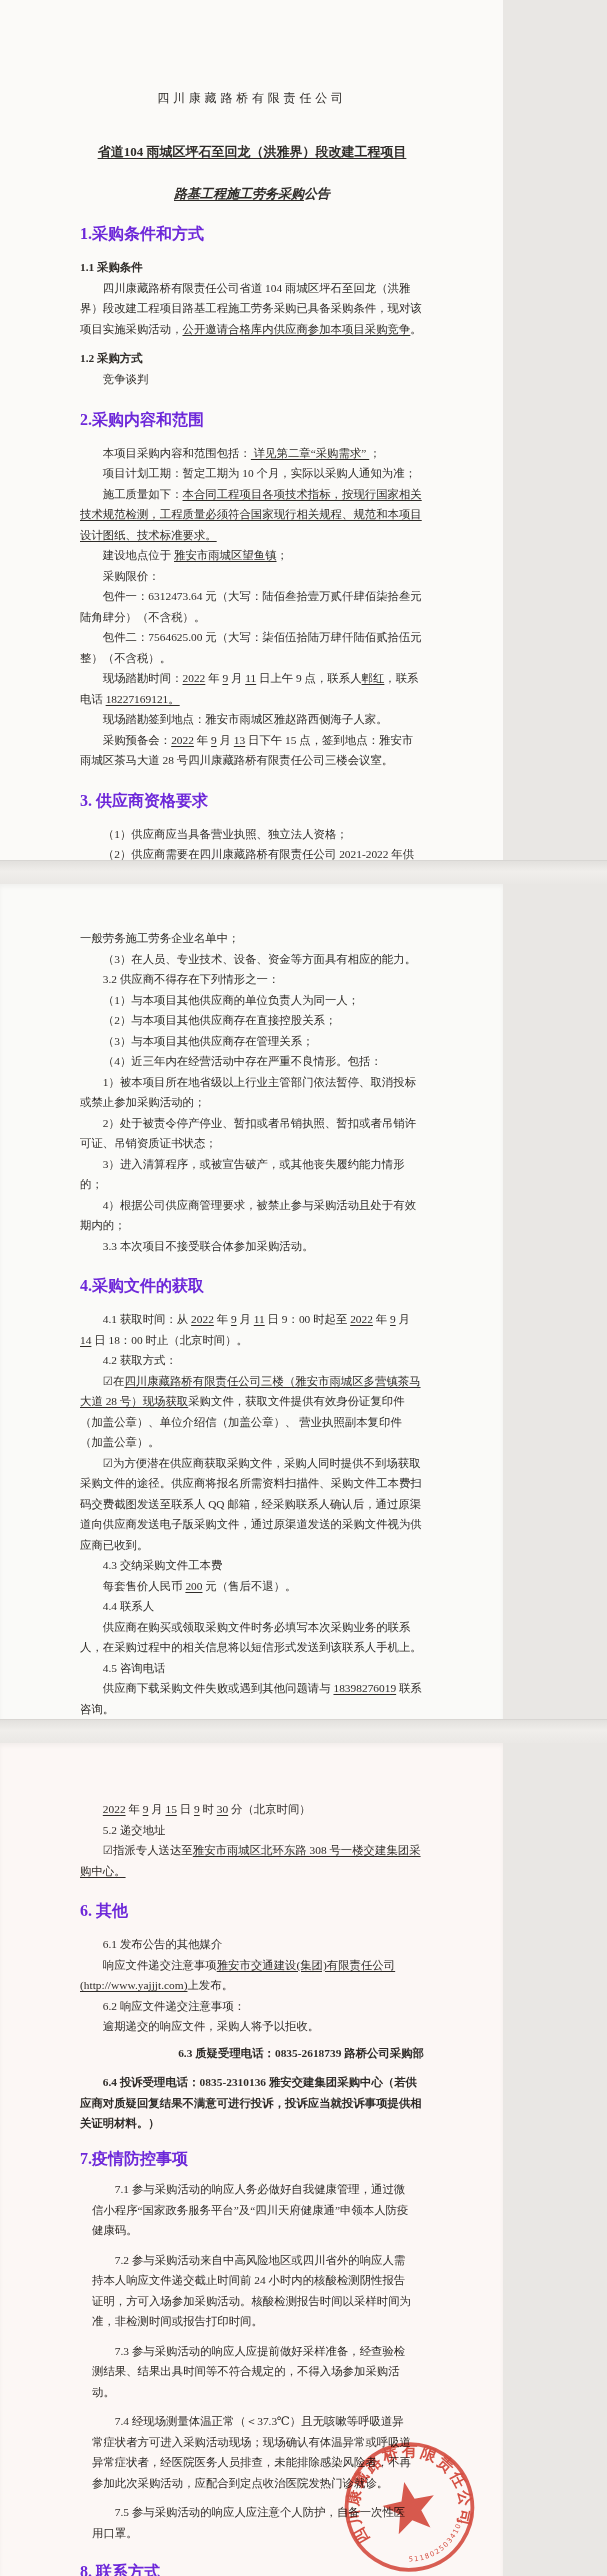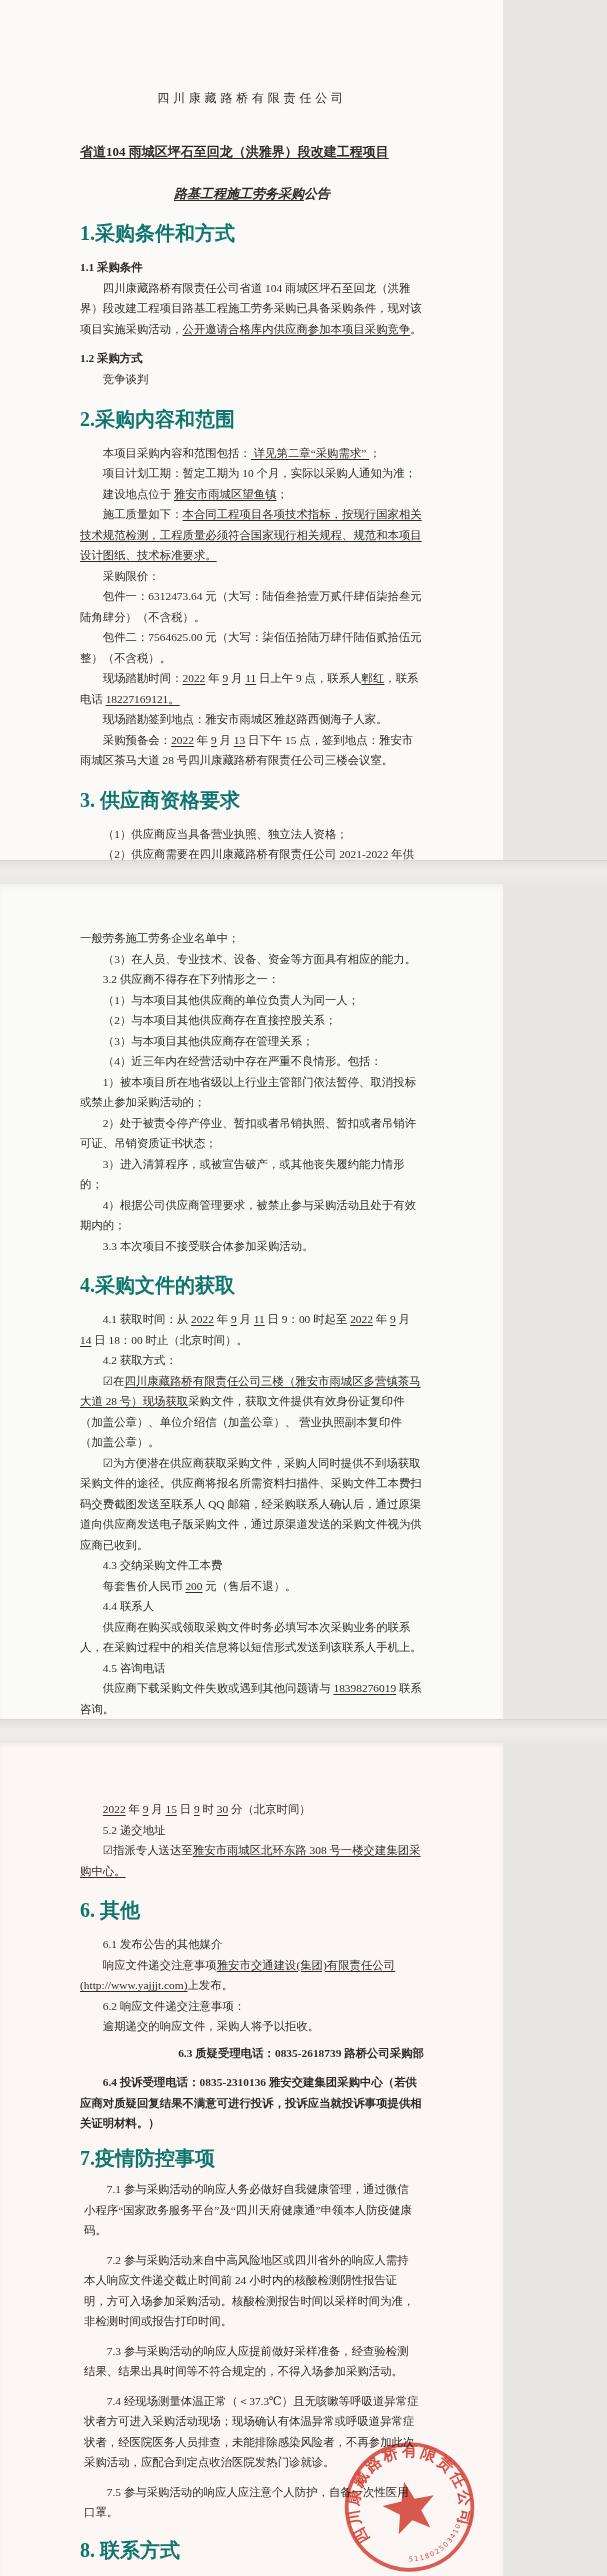--- a/index.html
+++ b/index.html
@@ -20,7 +20,7 @@
   h2{font-size:20px;line-height:23px;margin:18px 0 12px 0;font-weight:bold;color:#0f766e;font-family:"Liberation Serif","DejaVu Serif",serif;}
   .u{text-decoration:underline;text-underline-offset:2.3px;}
   .doc-company{text-align:center;font-size:12px;letter-spacing:3.8px;line-height:20px;}
-  .doc-title{text-align:left;font-size:13px;font-weight:bold;line-height:21px;margin-top:33px;}
+  .doc-title{text-align:center;font-size:13px;font-weight:bold;line-height:21px;margin-top:33px;}
   .doc-title2{text-align:center;font-size:13px;font-weight:bold;line-height:21px;margin-top:20.5px;font-style:italic;}
   .sub{font-weight:bold;font-size:11.4px;line-height:21px;margin-top:9px;}
   .mt8{margin-top:6px;text-align:right;}

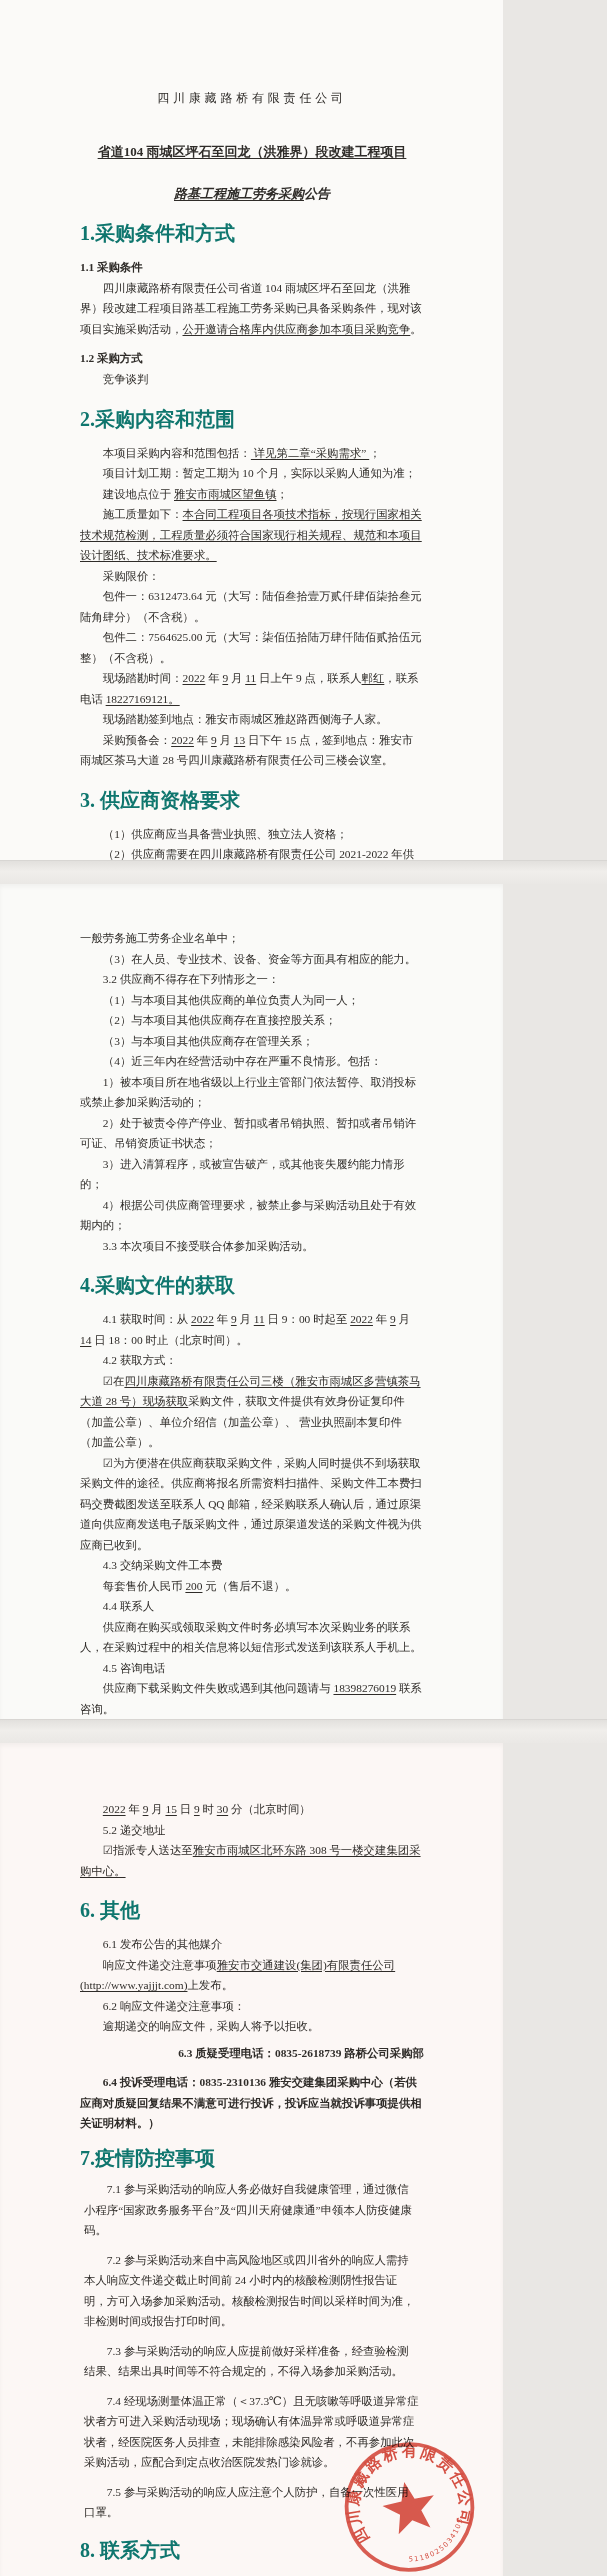--- a/index.html
+++ b/index.html
@@ -17,7 +17,7 @@
   .gap{height:23px;background:linear-gradient(180deg,#e2e0dd 0%,#f0eeeb 45%,#eae8e5 100%);border-top:0.8px solid #d8d6d3;}
   p{margin:0;font-size:11.4px;line-height:20.5px;text-indent:2em;}
   p.noind{text-indent:0;}
-  h2{font-size:20px;line-height:23px;margin:18px 0 12px 0;font-weight:bold;color:#0f766e;font-family:"Liberation Serif","DejaVu Serif",serif;}
+  h2{font-size:16px;line-height:23px;margin:18px 0 12px 0;font-weight:bold;color:#6d28d9;font-family:"Liberation Serif","DejaVu Serif",serif;}
   .u{text-decoration:underline;text-underline-offset:2.3px;}
   .doc-company{text-align:center;font-size:12px;letter-spacing:3.8px;line-height:20px;}
   .doc-title{text-align:center;font-size:13px;font-weight:bold;line-height:21px;margin-top:33px;}

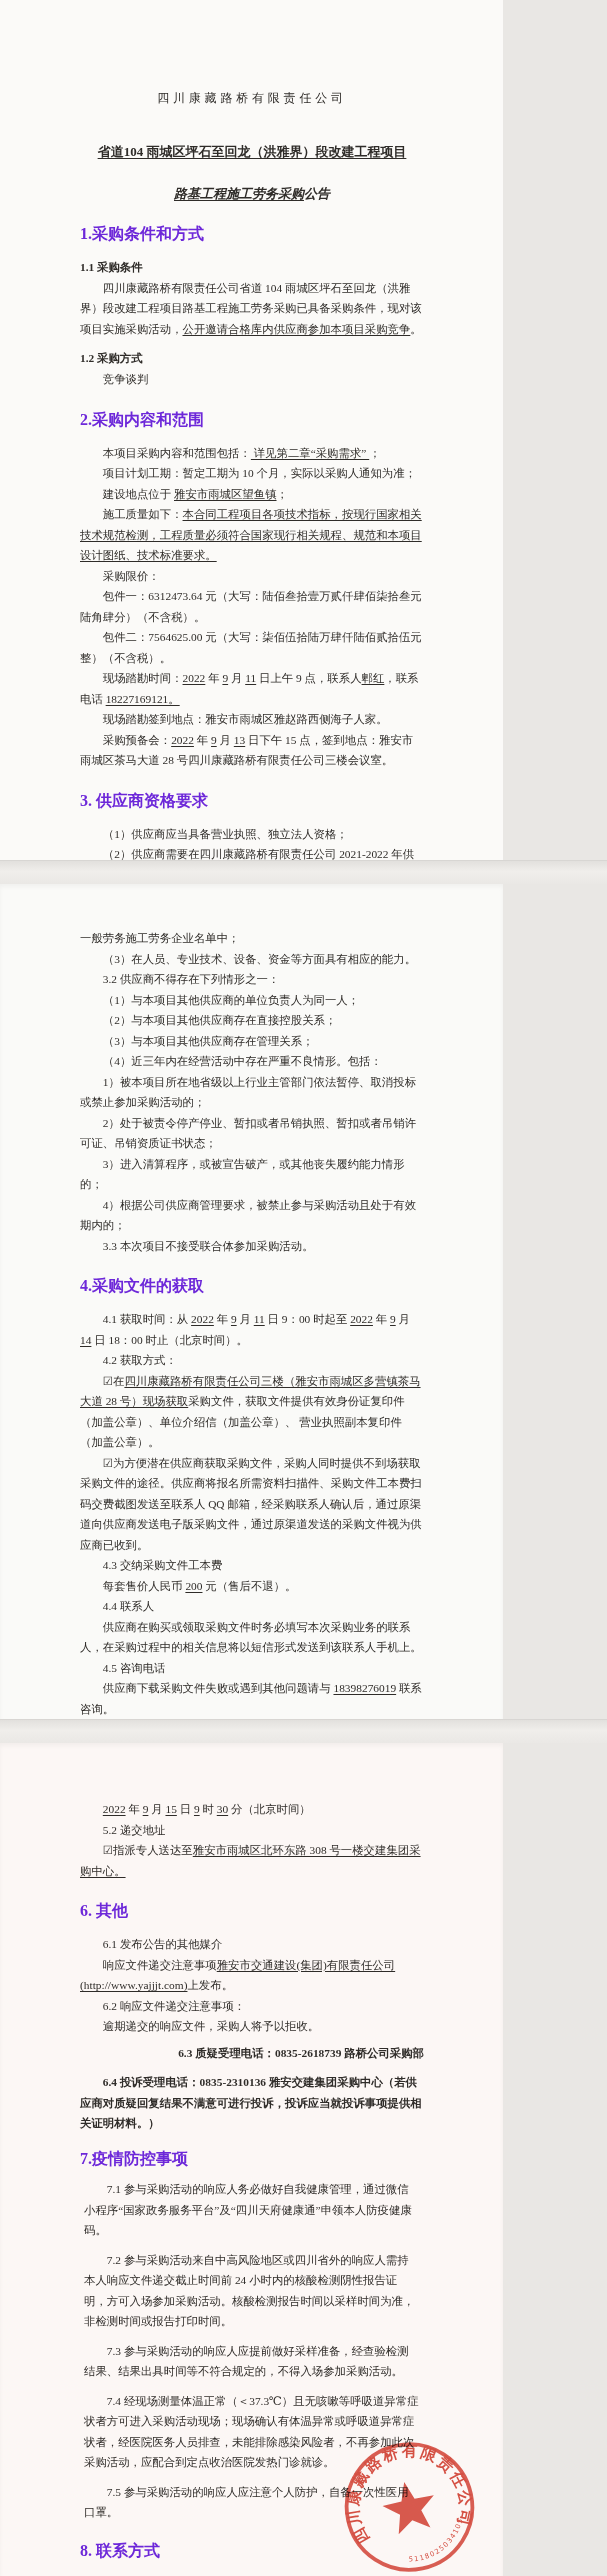--- a/index.html
+++ b/index.html
@@ -53,8 +53,8 @@
   <h2>2.采购内容和范围</h2>
   <p><span>本项目采购内容和范围包括：</span><span class="u"> 详见第二章“采购需求” </span><span>；</span></p>
   <p>项目计划工期：暂定工期为 10 个月，实际以采购人通知为准；</p>
+  <p><span>施工质量如下：</span><span class="u">本合同工程项目各项技术指标，按现行国家相关技术规范检测，工程质量必须符合国家现行相关规程、规范和本项目设计图纸、技术标准要求。</span></p>
   <p><span>建设地点位于 </span><span class="u">雅安市雨城区望鱼镇</span><span>；</span></p>
-  <p><span>施工质量如下：</span><span class="u">本合同工程项目各项技术指标，按现行国家相关技术规范检测，工程质量必须符合国家现行相关规程、规范和本项目设计图纸、技术标准要求。</span></p>
   <p>采购限价：</p>
   <p>包件一：6312473.64 元（大写：陆佰叁拾壹万贰仟肆佰柒拾叁元陆角肆分）（不含税）。</p>
   <p>包件二：7564625.00 元（大写：柒佰伍拾陆万肆仟陆佰贰拾伍元整）（不含税）。</p>

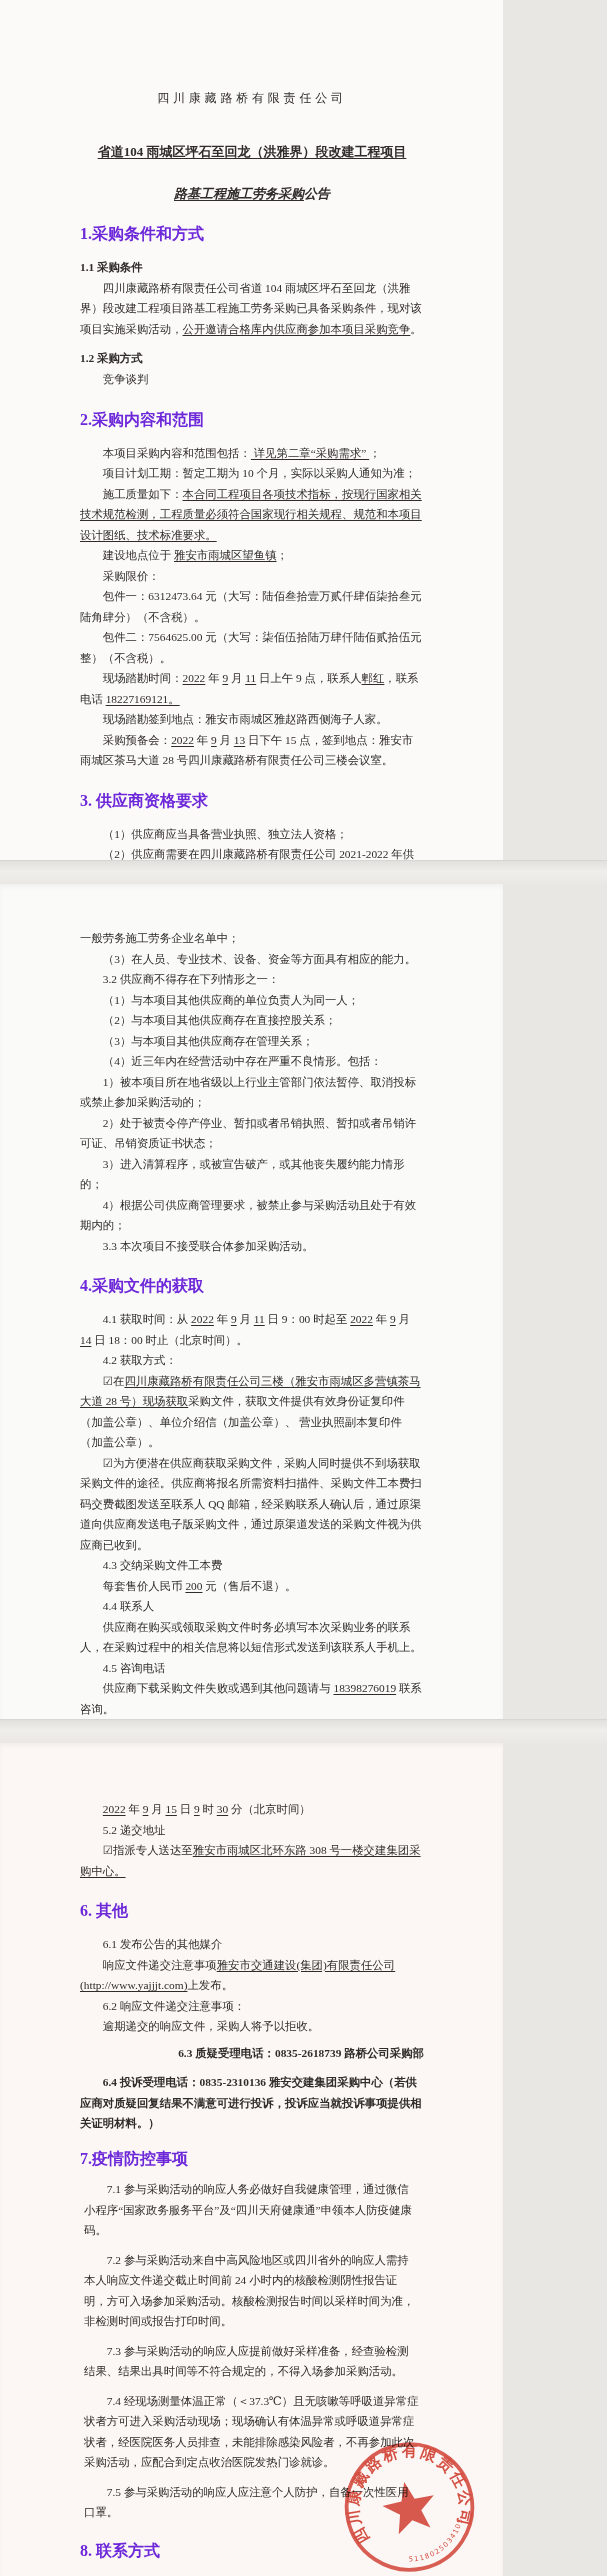--- a/index.html
+++ b/index.html
@@ -25,7 +25,7 @@
   .sub{font-weight:bold;font-size:11.4px;line-height:21px;margin-top:9px;}
   .mt8{margin-top:6px;text-align:right;}
   .mt12{margin-top:9px;}
-  .s7p{margin:9px 4px;}
+  .s7p{margin:9px 12px;}
   .contact{margin-top:12px;padding-left:29px;}
   .crow{display:flex;font-size:11.4px;line-height:23.5px;}
   .cL{width:228px;display:flex;flex:0 0 228px;}

